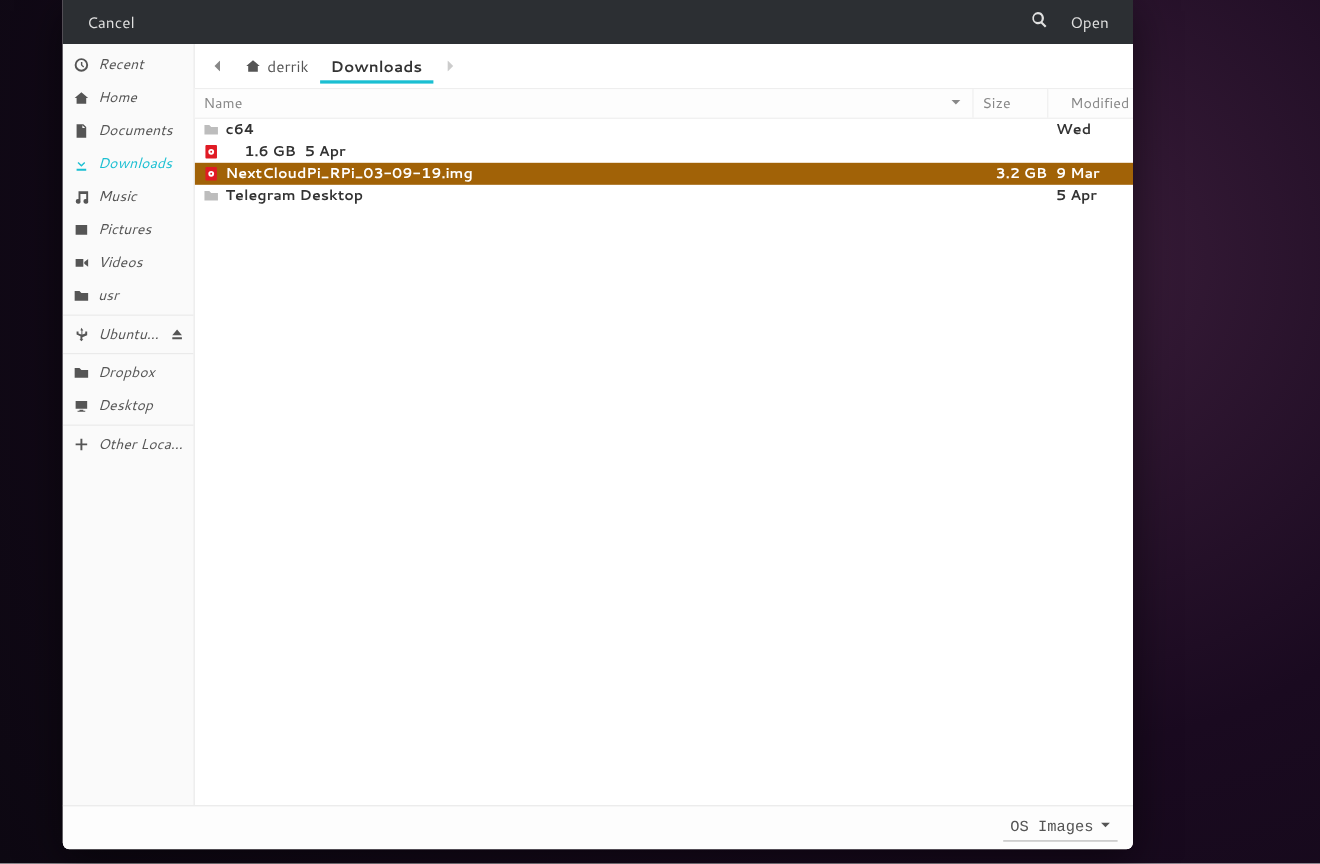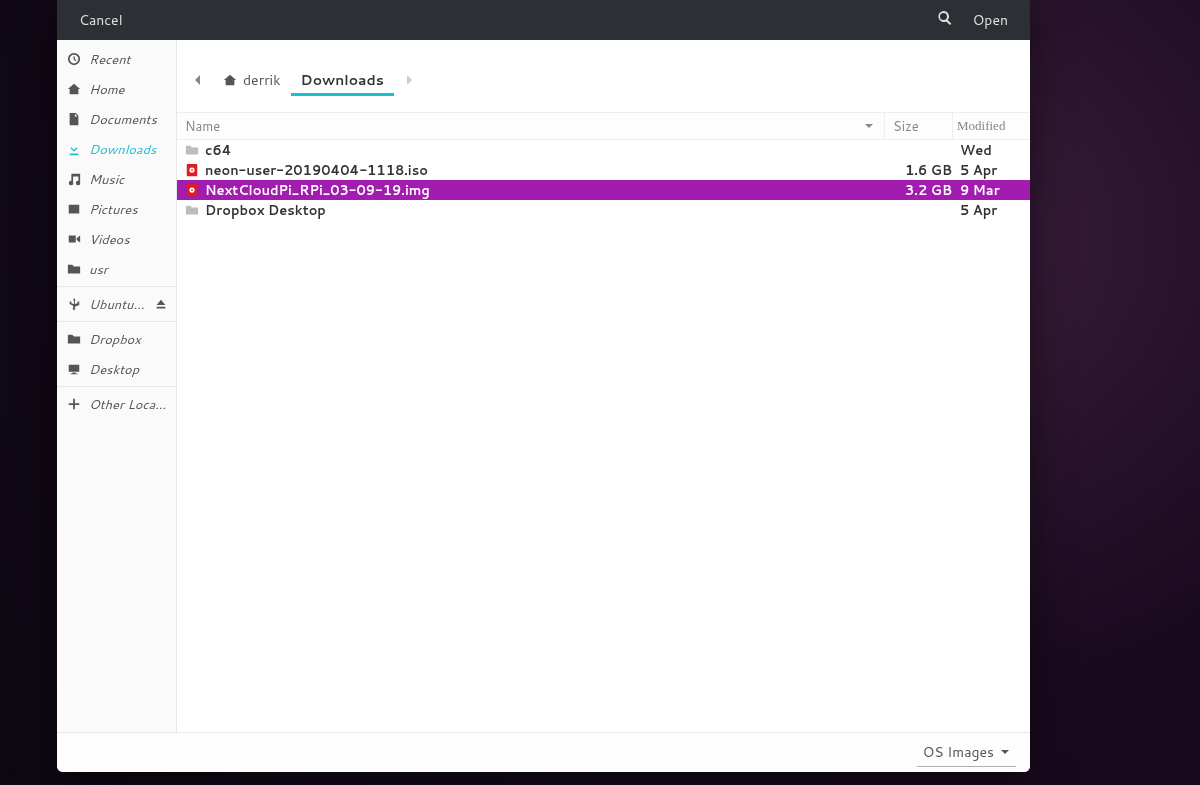--- a/index.html
+++ b/index.html
@@ -105,7 +105,6 @@
     gap: 4px;
     font-size: 14px;
     color: #555;
-    margin-top: 20px;
   }
   .pathbar .nav-arrow {
     width: 22px;

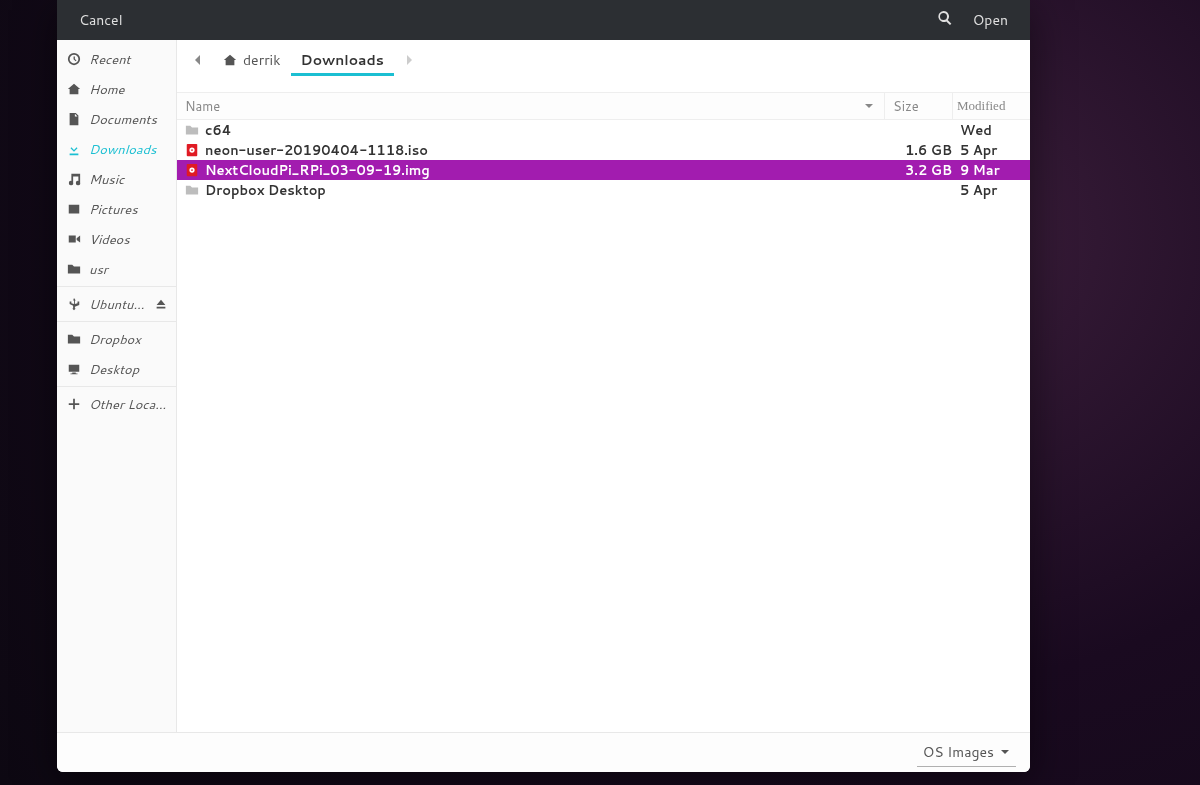--- a/index.html
+++ b/index.html
@@ -142,7 +142,6 @@
     border-bottom: 1px solid #eee;
     background: #fdfdfd;
     padding-left: 6px;
-    margin-top: 12px;
   }
   .col-name { flex: 1; padding-left: 2px; }
   .col-size { width: 68px; text-align: left; border-left: 1px solid #eee; padding-left: 8px; height: 100%; display: flex; align-items: center;}

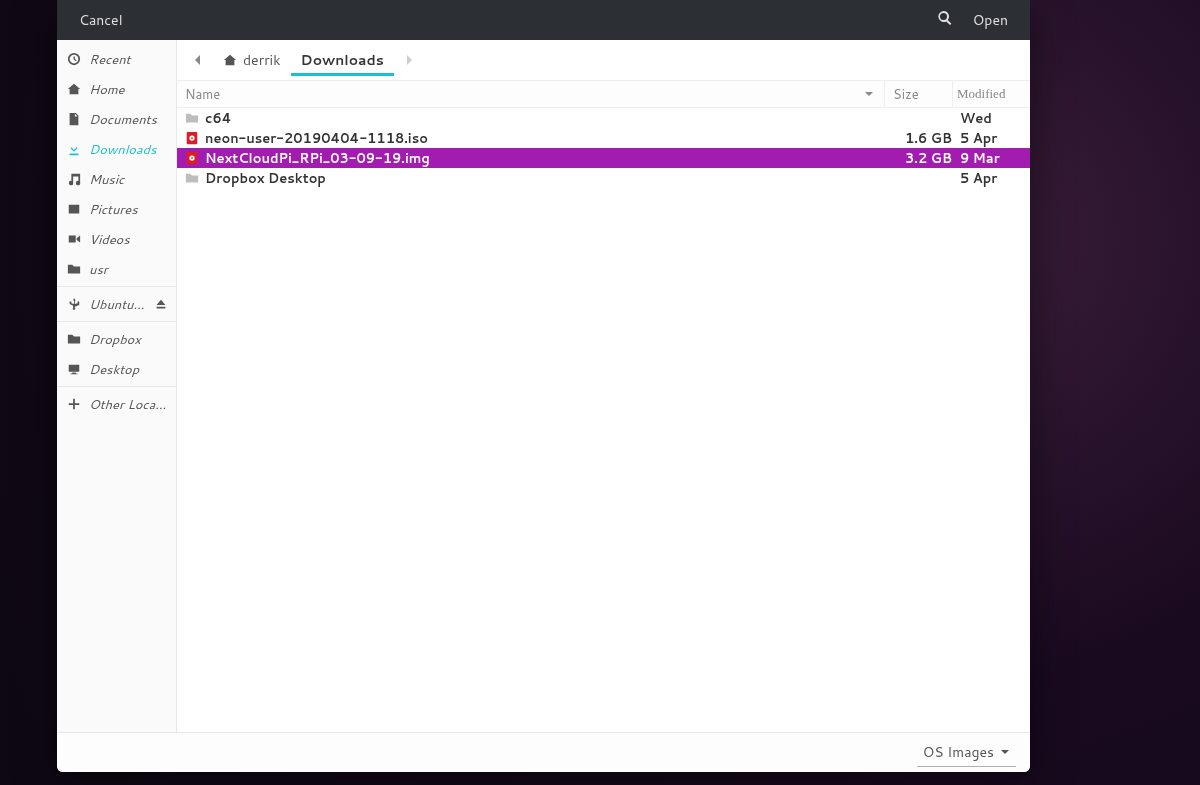--- a/index.html
+++ b/index.html
@@ -145,7 +145,7 @@
   }
   .col-name { flex: 1; padding-left: 2px; }
   .col-size { width: 68px; text-align: left; border-left: 1px solid #eee; padding-left: 8px; height: 100%; display: flex; align-items: center;}
-  .col-mod  { width: 78px; text-align: center; border-left: 1px solid #eee; padding-left: 4px; height: 100%; display: flex; align-items: center; font-family: Liberation Serif, serif;}
+  .col-mod  { width: 78px; text-align: center; border-left: 1px solid #eee; padding-left: 20px; height: 100%; display: flex; align-items: center;}
   .col-name-head { display: flex; align-items: center; }
   .sort-caret { margin-left: auto; margin-right: 10px; color: #888; }
   .sort-caret svg { width: 10px; height: 10px; fill: currentColor; }

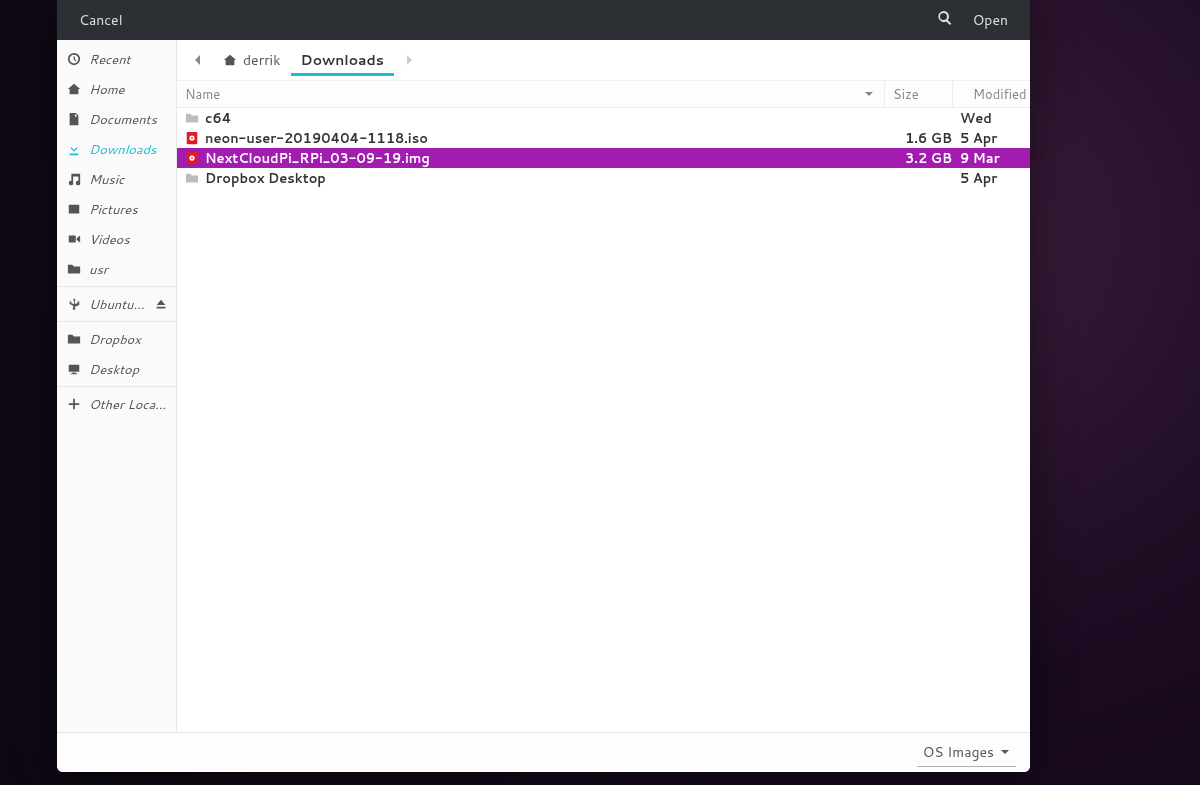--- a/index.html
+++ b/index.html
@@ -378,7 +378,6 @@
                 <circle cx="8" cy="8" r="1" fill="#e01b24"></circle>
               </svg>
             </span>
-            <span class="fname">neon-user-20190404-1118.iso</span>
             <span class="fsize">1.6 GB</span>
             <span class="fmod">5 Apr</span>
           </div>

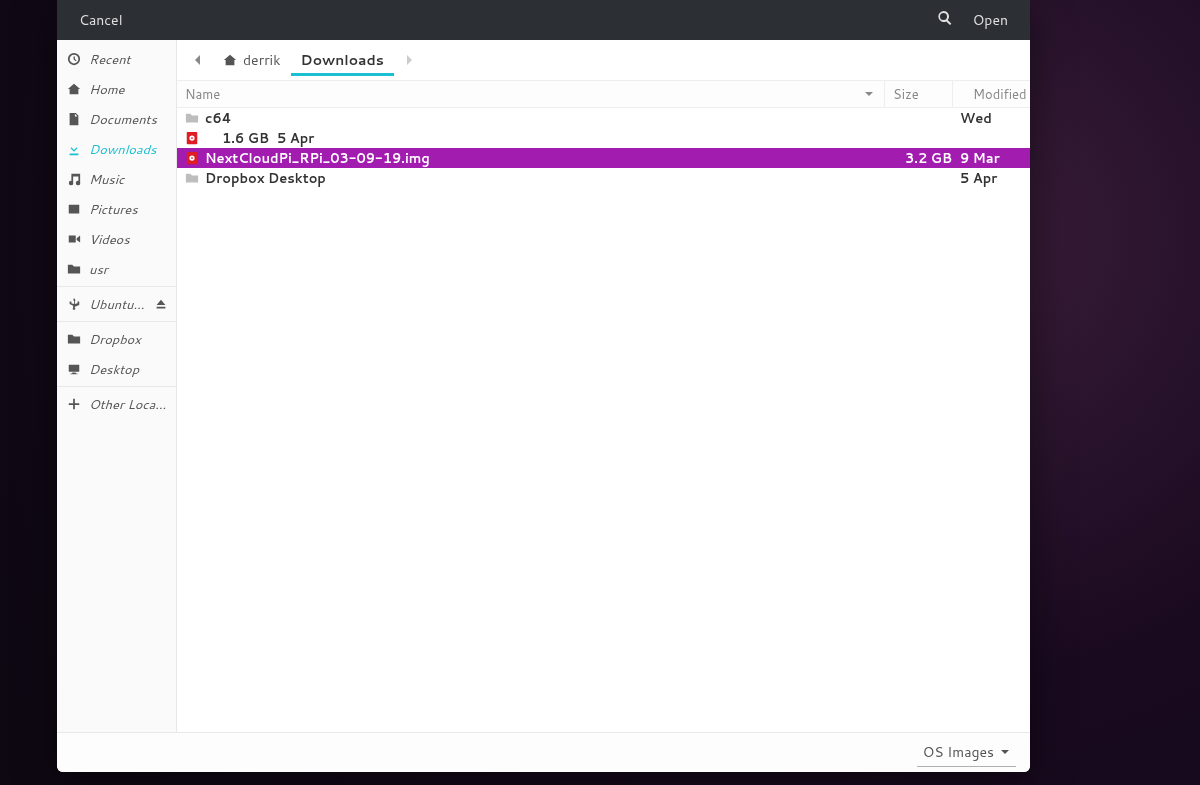--- a/index.html
+++ b/index.html
@@ -163,7 +163,7 @@
   .row .fname { flex: 1; padding-left: 4px; overflow: hidden; text-overflow: ellipsis; white-space: nowrap; color: #333; }
   .row .fsize { width: 68px; color: #333; padding-left: 8px; text-align: right;}
   .row .fmod  { width: 78px; color: #333; padding-left: 8px;}
-  .row.selected { background: #a21caf; color: #fff; }
+  .row.selected { background: #a16207; color: #fff; }
   .row.selected .fname, .row.selected .fsize, .row.selected .fmod { color: #fff; }
   .ficon svg { width: 14px; height: 14px; }
   .ficon .folder { fill: #bdbdbd; }

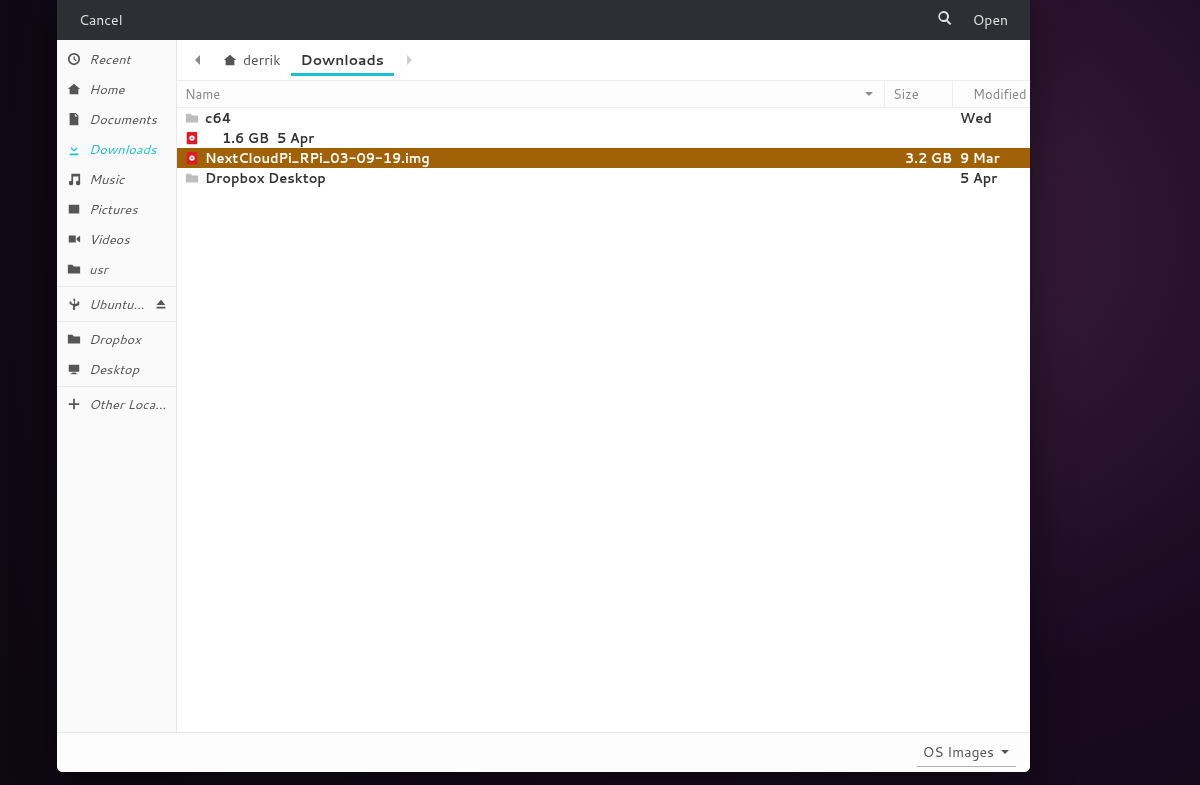--- a/index.html
+++ b/index.html
@@ -399,7 +399,7 @@
                 <path class="folder" d="M1 3h5l2 2h7v8H1z"></path>
               </svg>
             </span>
-            <span class="fname">Dropbox Desktop</span>
+            <span class="fname">Telegram Desktop</span>
             <span class="fsize"></span>
             <span class="fmod">5 Apr</span>
           </div>

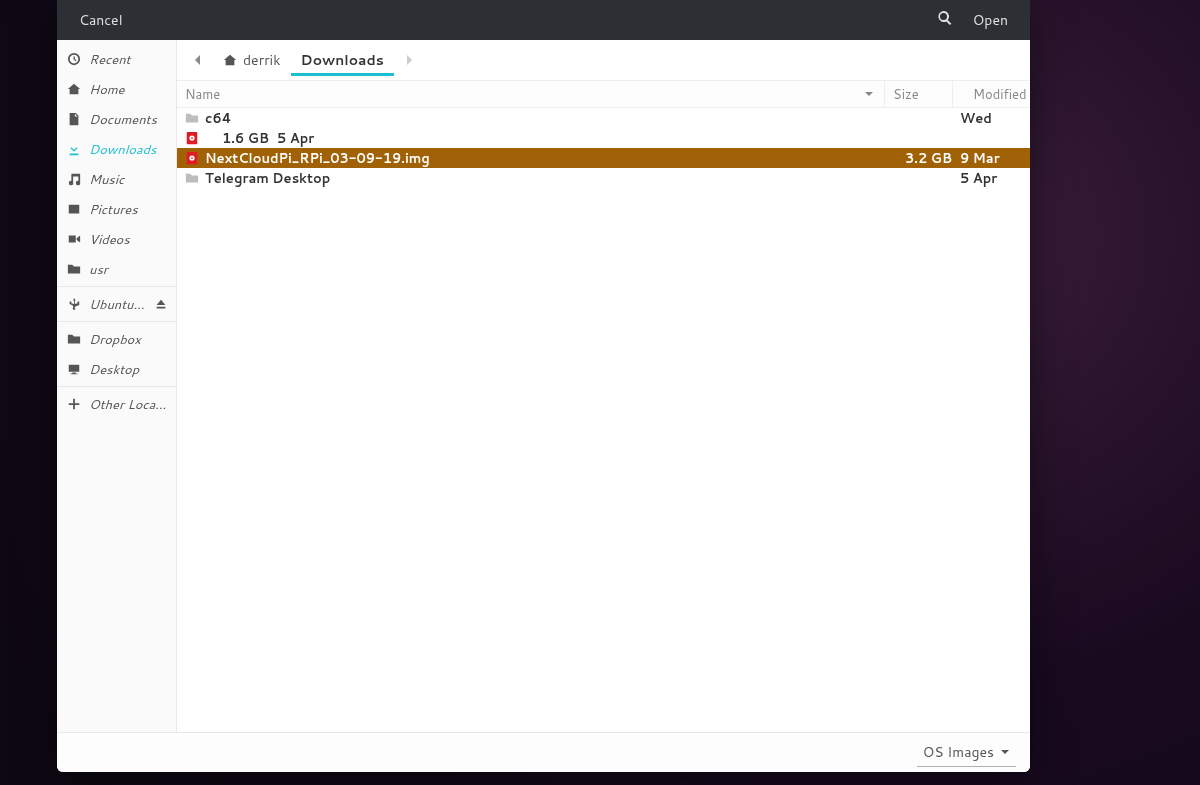--- a/index.html
+++ b/index.html
@@ -181,6 +181,7 @@
     font-size: 14px;
     color: #555;
     background: #fdfdfd;
+    font-family: Liberation Mono, monospace;
   }
   .filter-btn {
     display: flex;

